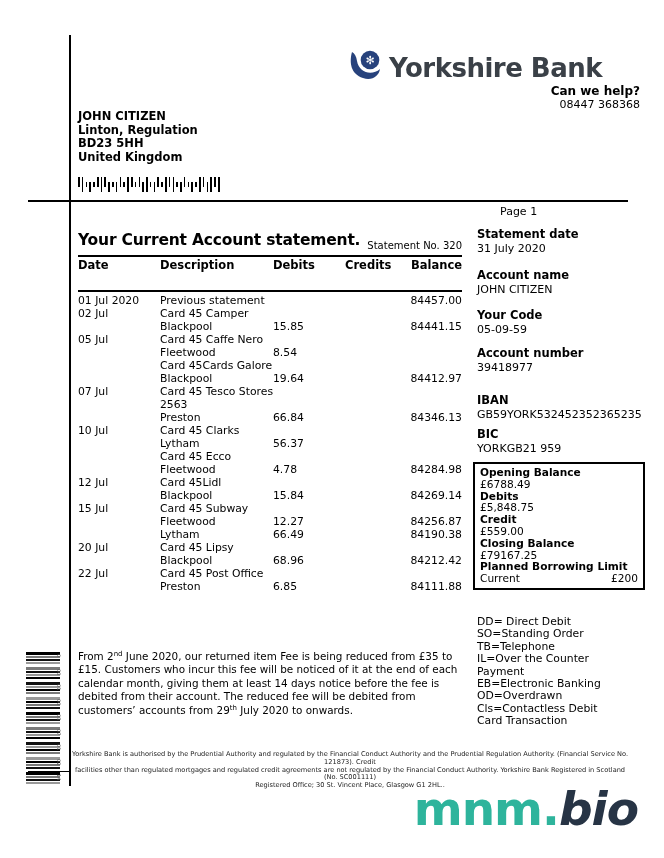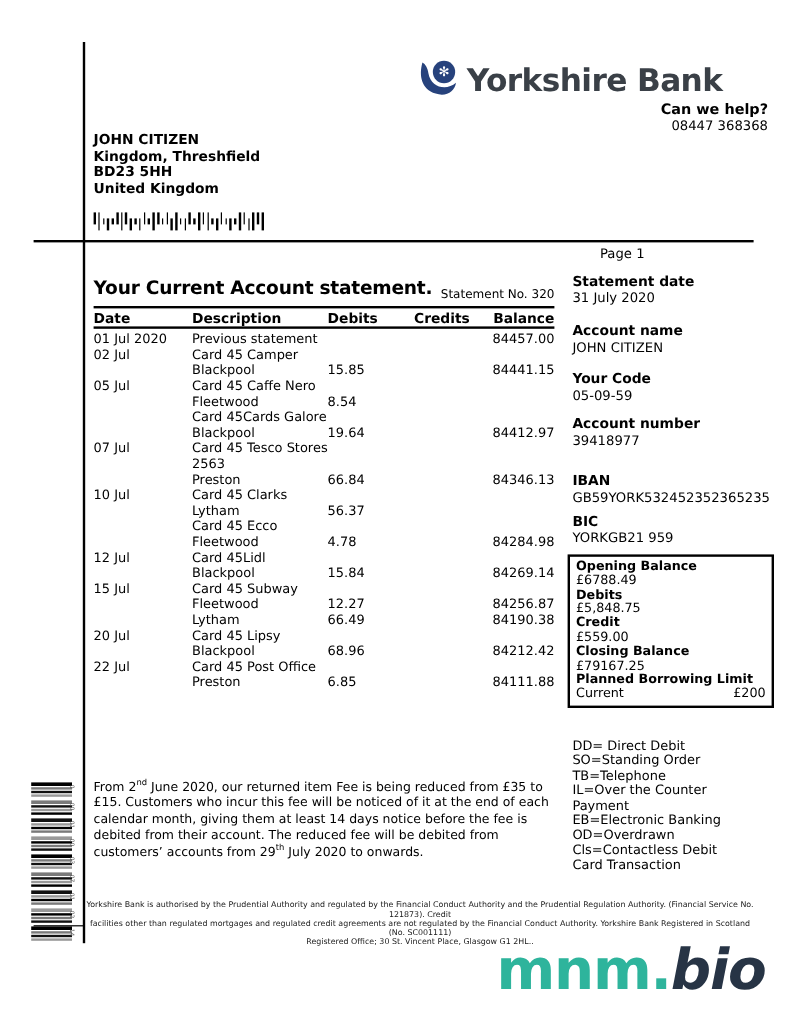--- a/index.html
+++ b/index.html
@@ -86,7 +86,7 @@
 
   <div class="recipient">
       <div class="addr-line">JOHN CITIZEN</div>
-      <div class="addr-line">Kingdom, Threshfield</div>
+      <div class="addr-line">Linton, Regulation</div>
       <div class="addr-line">BD23 5HH</div>
       <div class="addr-line">United Kingdom</div>
     </div>

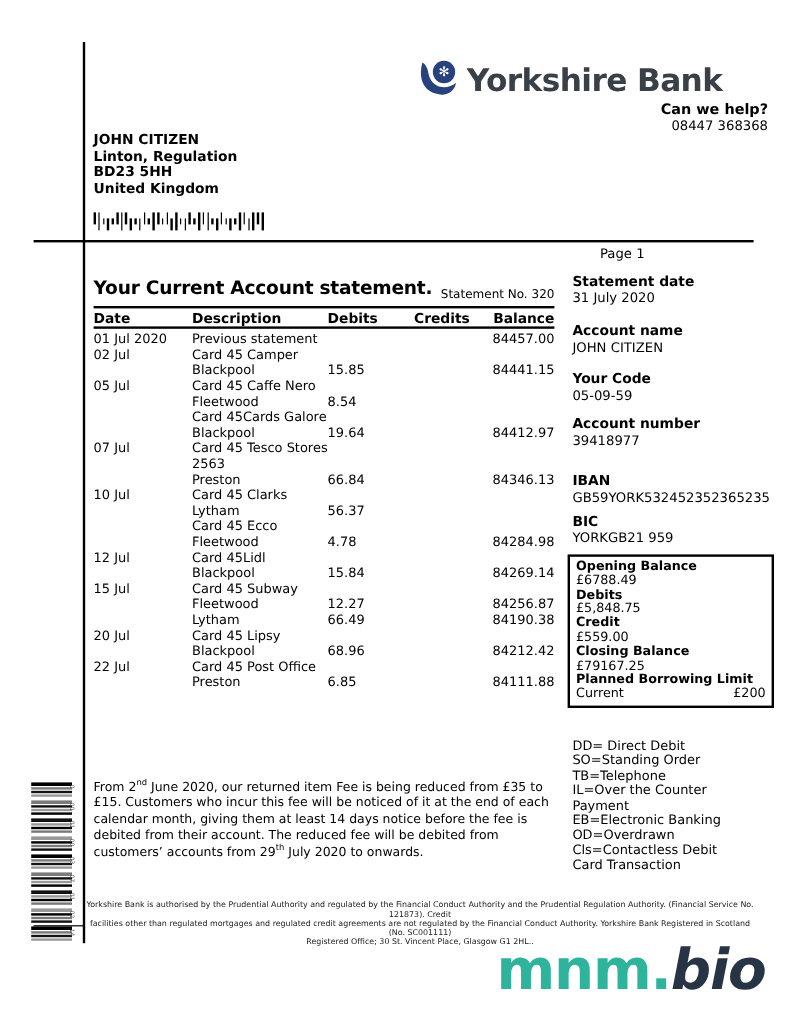--- a/index.html
+++ b/index.html
@@ -30,7 +30,7 @@
   .table{position:absolute;left:78px;top:255px;width:384px;}
   .thead{display:grid;grid-template-columns:82px 113px 72px 40px 77px;
          border-top:2px solid #000;border-bottom:2px solid #000;
-         font-weight:bold;font-size:11.5px;padding:1px 0 0 0;}
+         font-weight:bold;font-size:11.5px;padding:1px 0 18px 0;}
   .thead .c4{text-align:right;}
   .trow{display:grid;grid-template-columns:82px 113px 72px 40px 77px;font-size:10.8px;line-height:13px;}
   .tcell{white-space:nowrap;}

